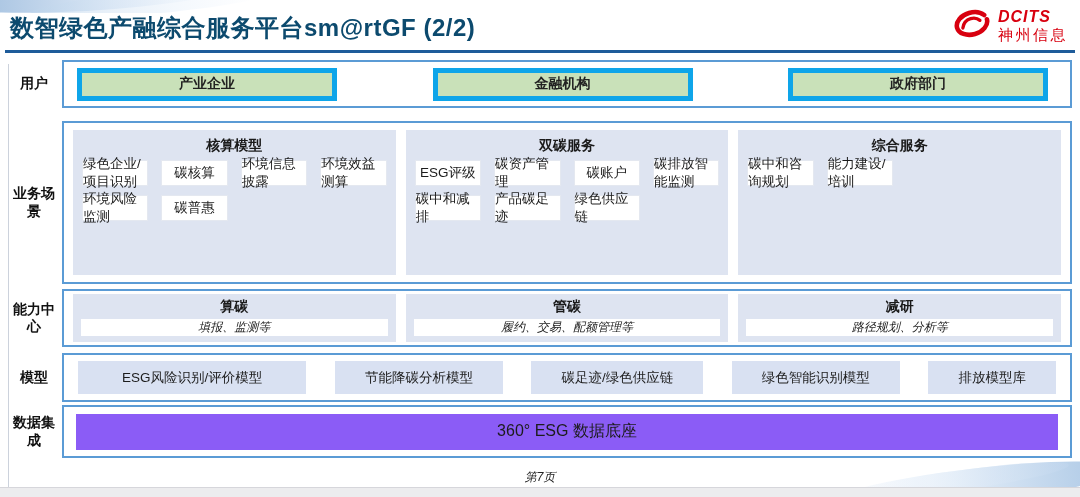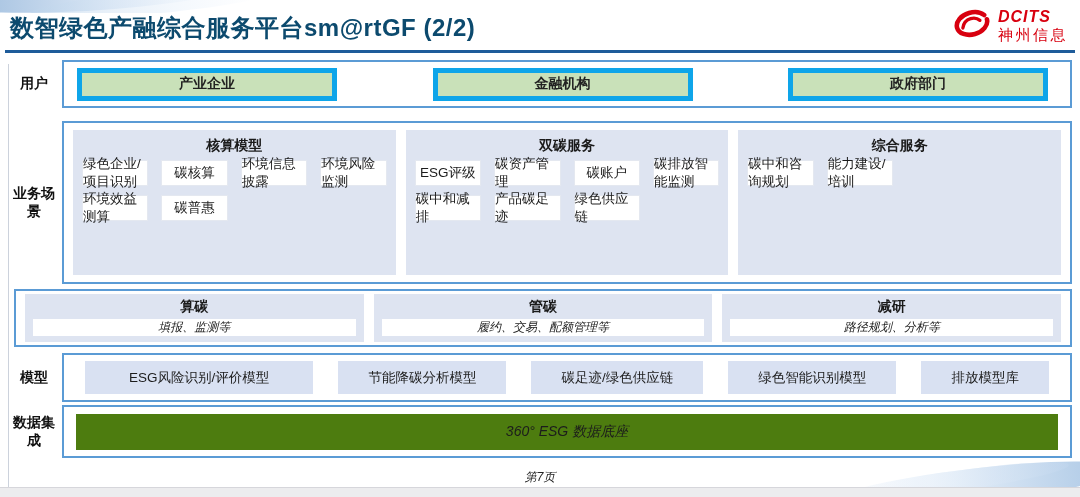--- a/index.html
+++ b/index.html
@@ -129,8 +129,8 @@
           <div class="white-box">绿色企业/项目识别</div>
           <div class="white-box">碳核算</div>
           <div class="white-box">环境信息披露</div>
+          <div class="white-box">环境效益测算</div>
           <div class="white-box">环境风险监测</div>
-          <div class="white-box">环境效益测算</div>
           <div class="white-box">碳普惠</div>
         </div>
       </div>

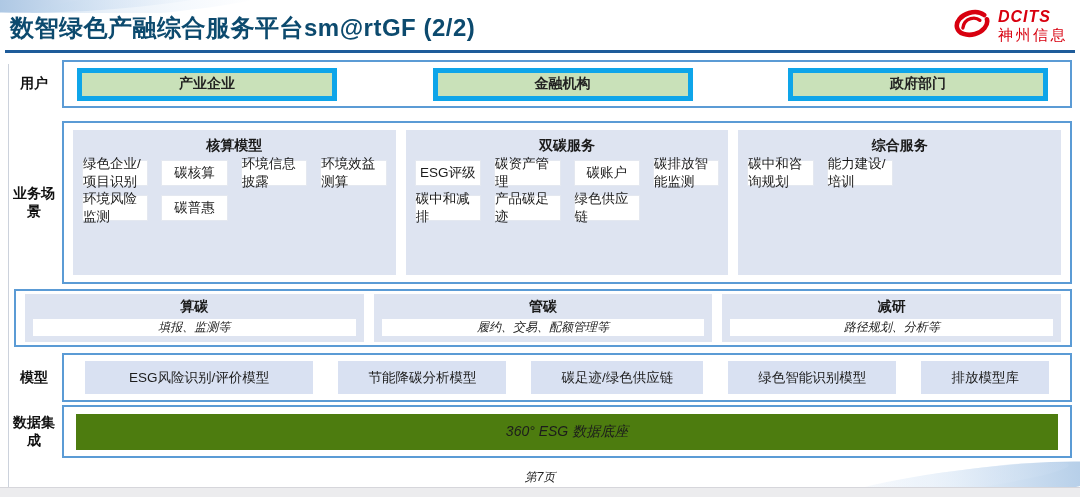--- a/index.html
+++ b/index.html
@@ -160,6 +160,7 @@
   </div>
 
   <div class="row row-capabilities">
+    <div class="row-label">能力中心</div>
     <div class="row-body">
       <div class="cap-panel">
         <div class="cap-title">算碳</div>

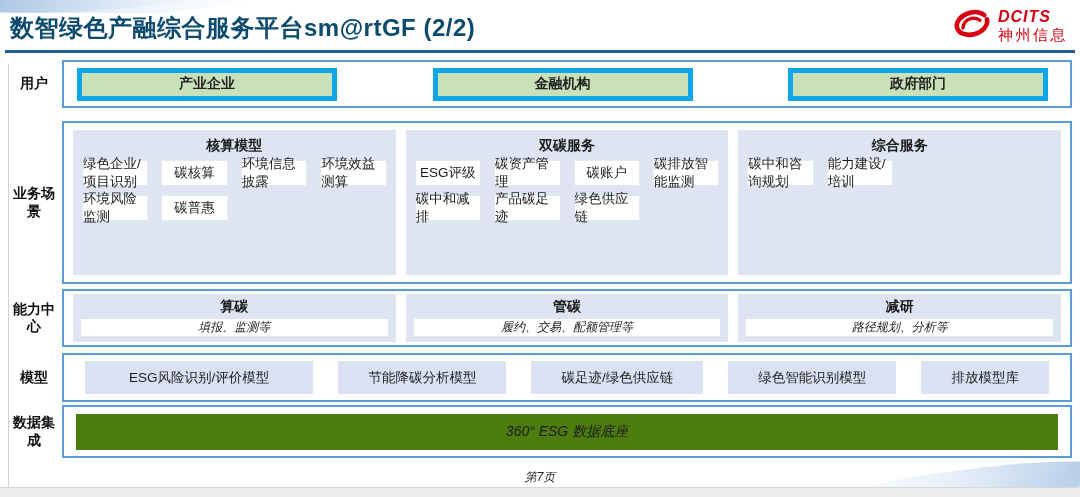--- a/index.html
+++ b/index.html
@@ -67,7 +67,7 @@
     font-style:italic; font-size:12px; color:#222; }
 
   .row-models { top:353px; height:49px; }
-  .row-models .row-body { display:flex; align-items:center; justify-content:space-between; padding:0 21px; }
+  .row-models .row-body { display:flex; align-items:center; justify-content:space-between; padding:0 14px; }
   .model-box { background:#d9e1f2; height:33px; padding:0 30px; display:flex; align-items:center;
     justify-content:center; font-size:13.5px; color:#1c1c1c; white-space:nowrap; }
   .model-box:first-child { padding:0 44px; }

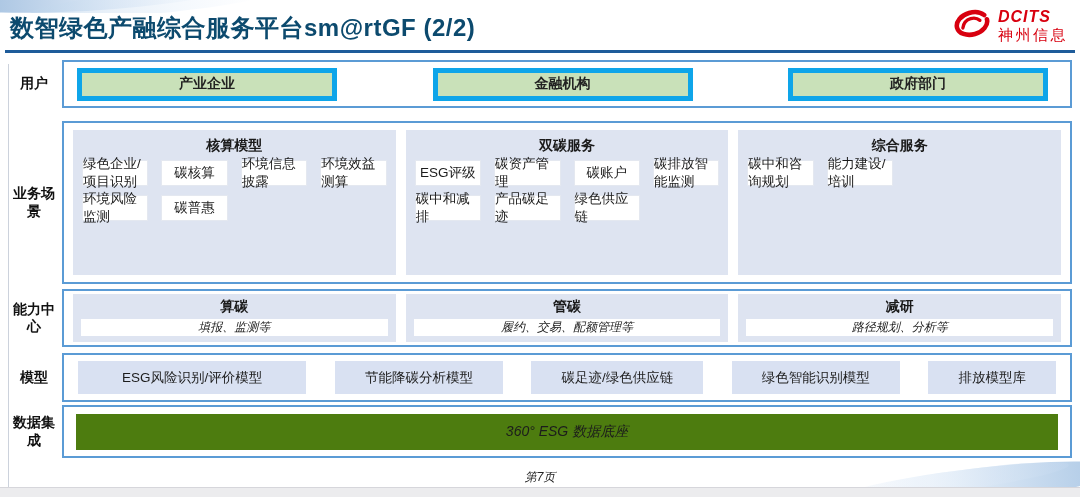--- a/index.html
+++ b/index.html
@@ -74,8 +74,8 @@
 
   .row-data { top:405px; height:53px; }
   .row-data .row-body { display:flex; align-items:center; padding:0 12px; }
-  .data-box { background:#4d7c0f; width:100%; height:36px; display:flex; align-items:center;
-    justify-content:center; font-size:14px; color:#1c1c1c;font-style:italic; }
+  .data-box { background:#8b5cf6; width:100%; height:36px; display:flex; align-items:center;
+    justify-content:center; font-size:16px; color:#1c1c1c; }
 
   .footer-page { position:absolute; left:0; right:0; top:469px; text-align:center;
     font-size:12px; font-style:italic; color:#222; }

